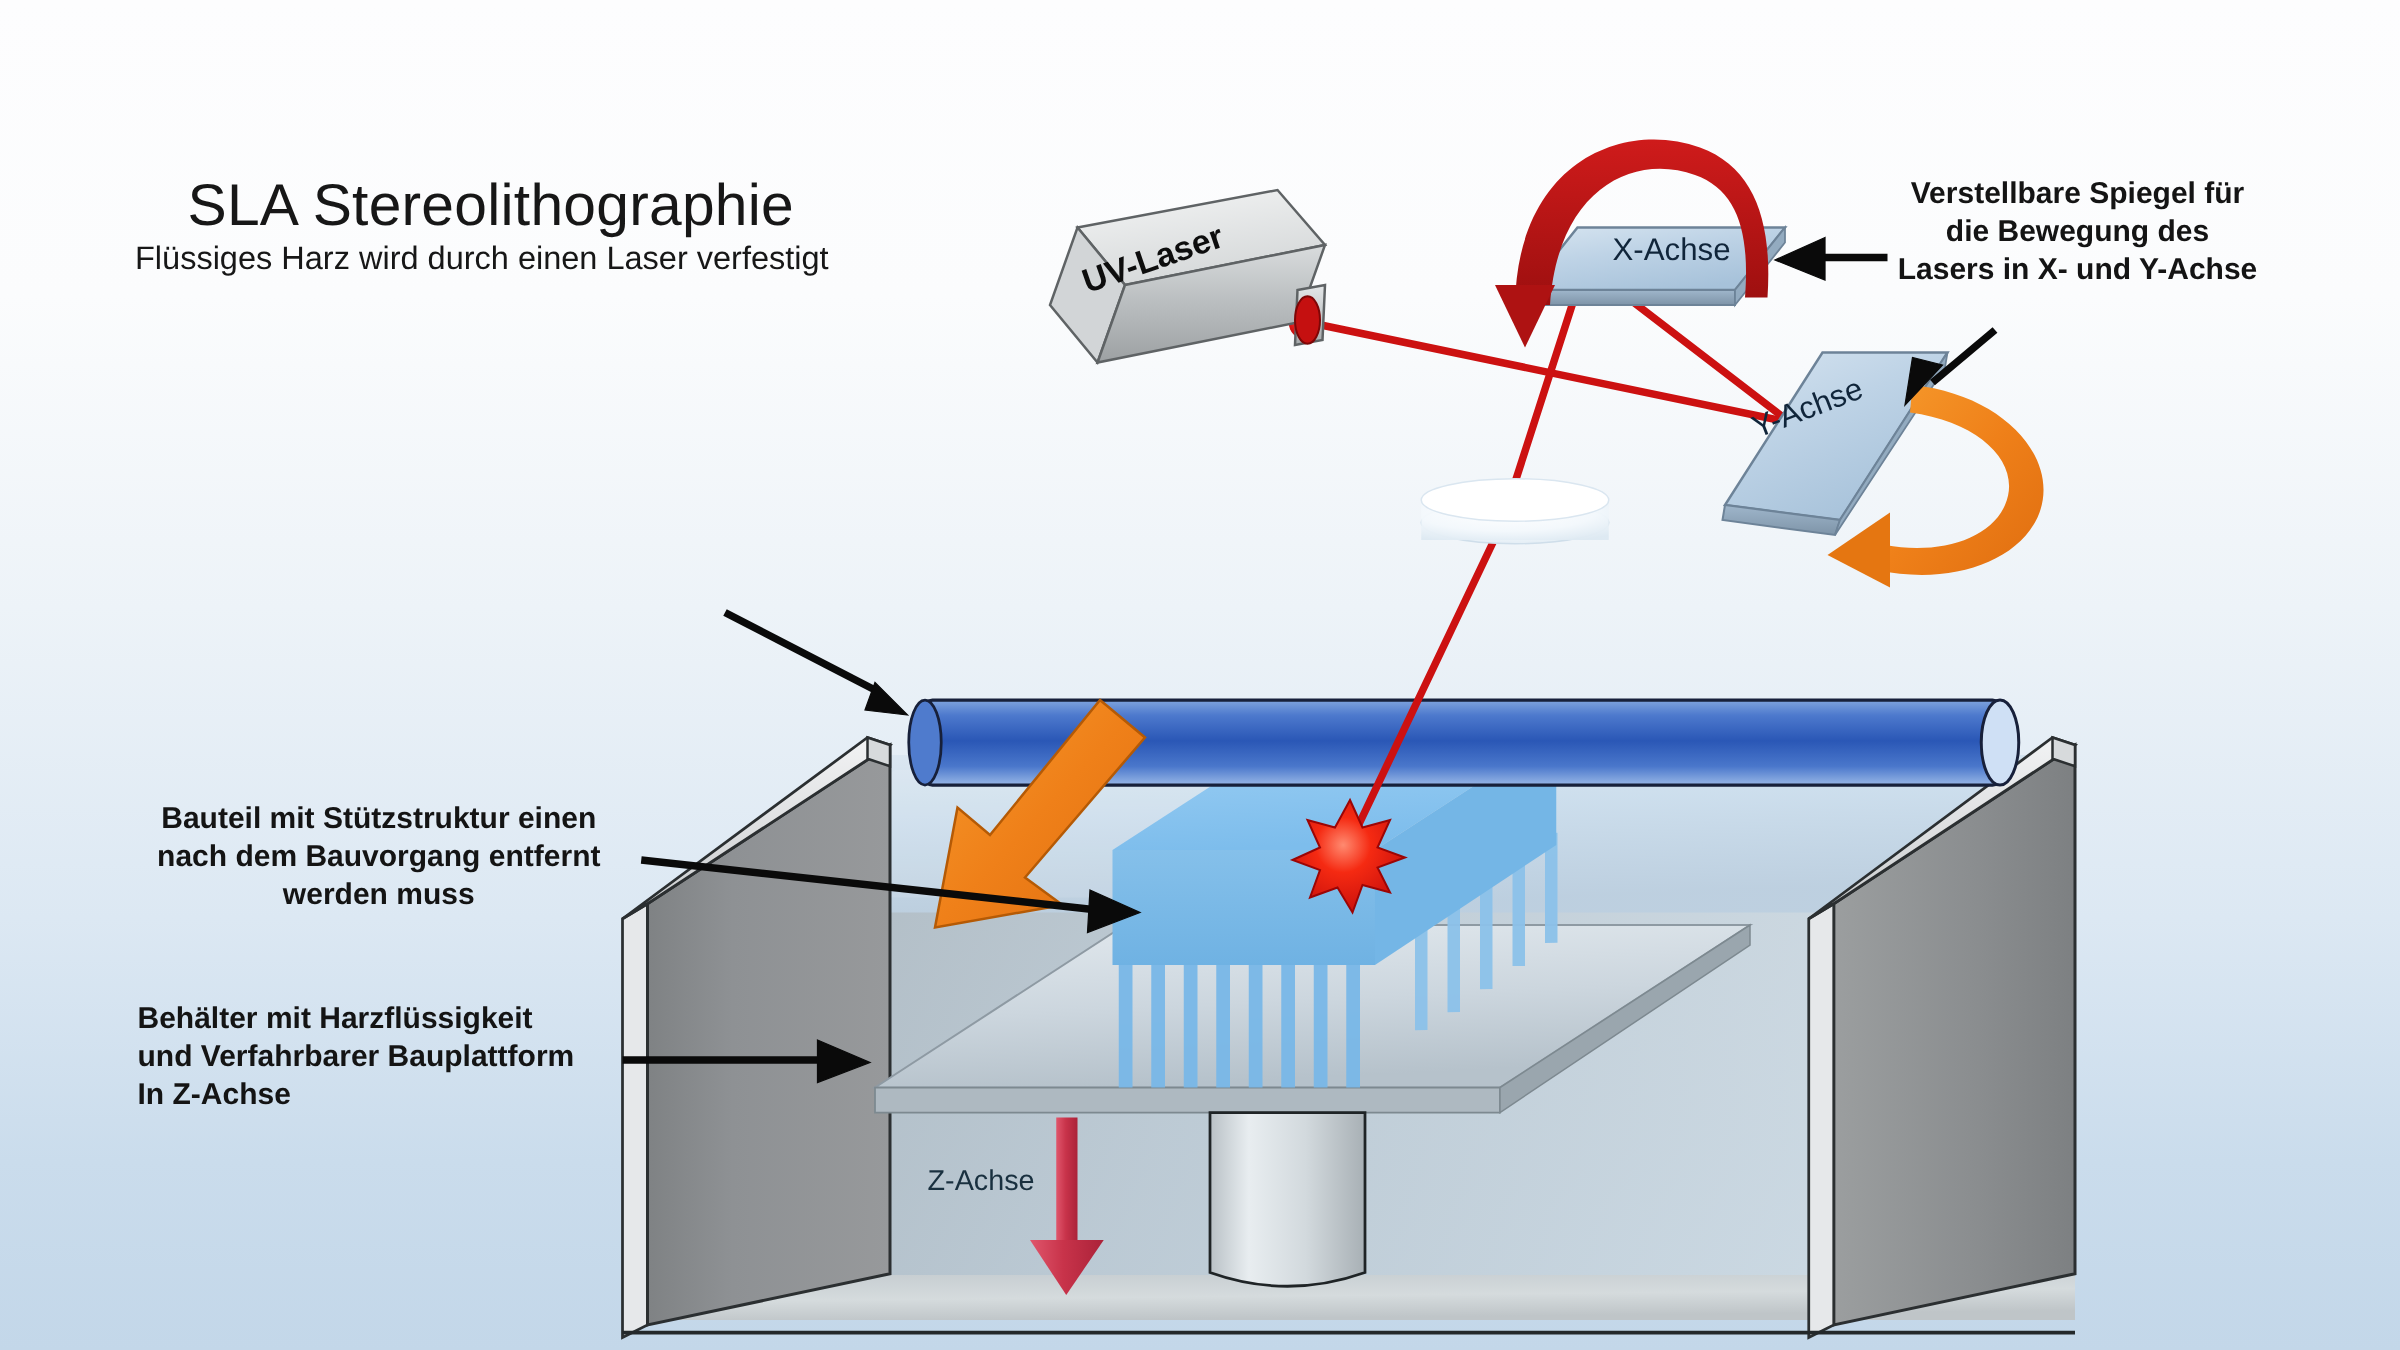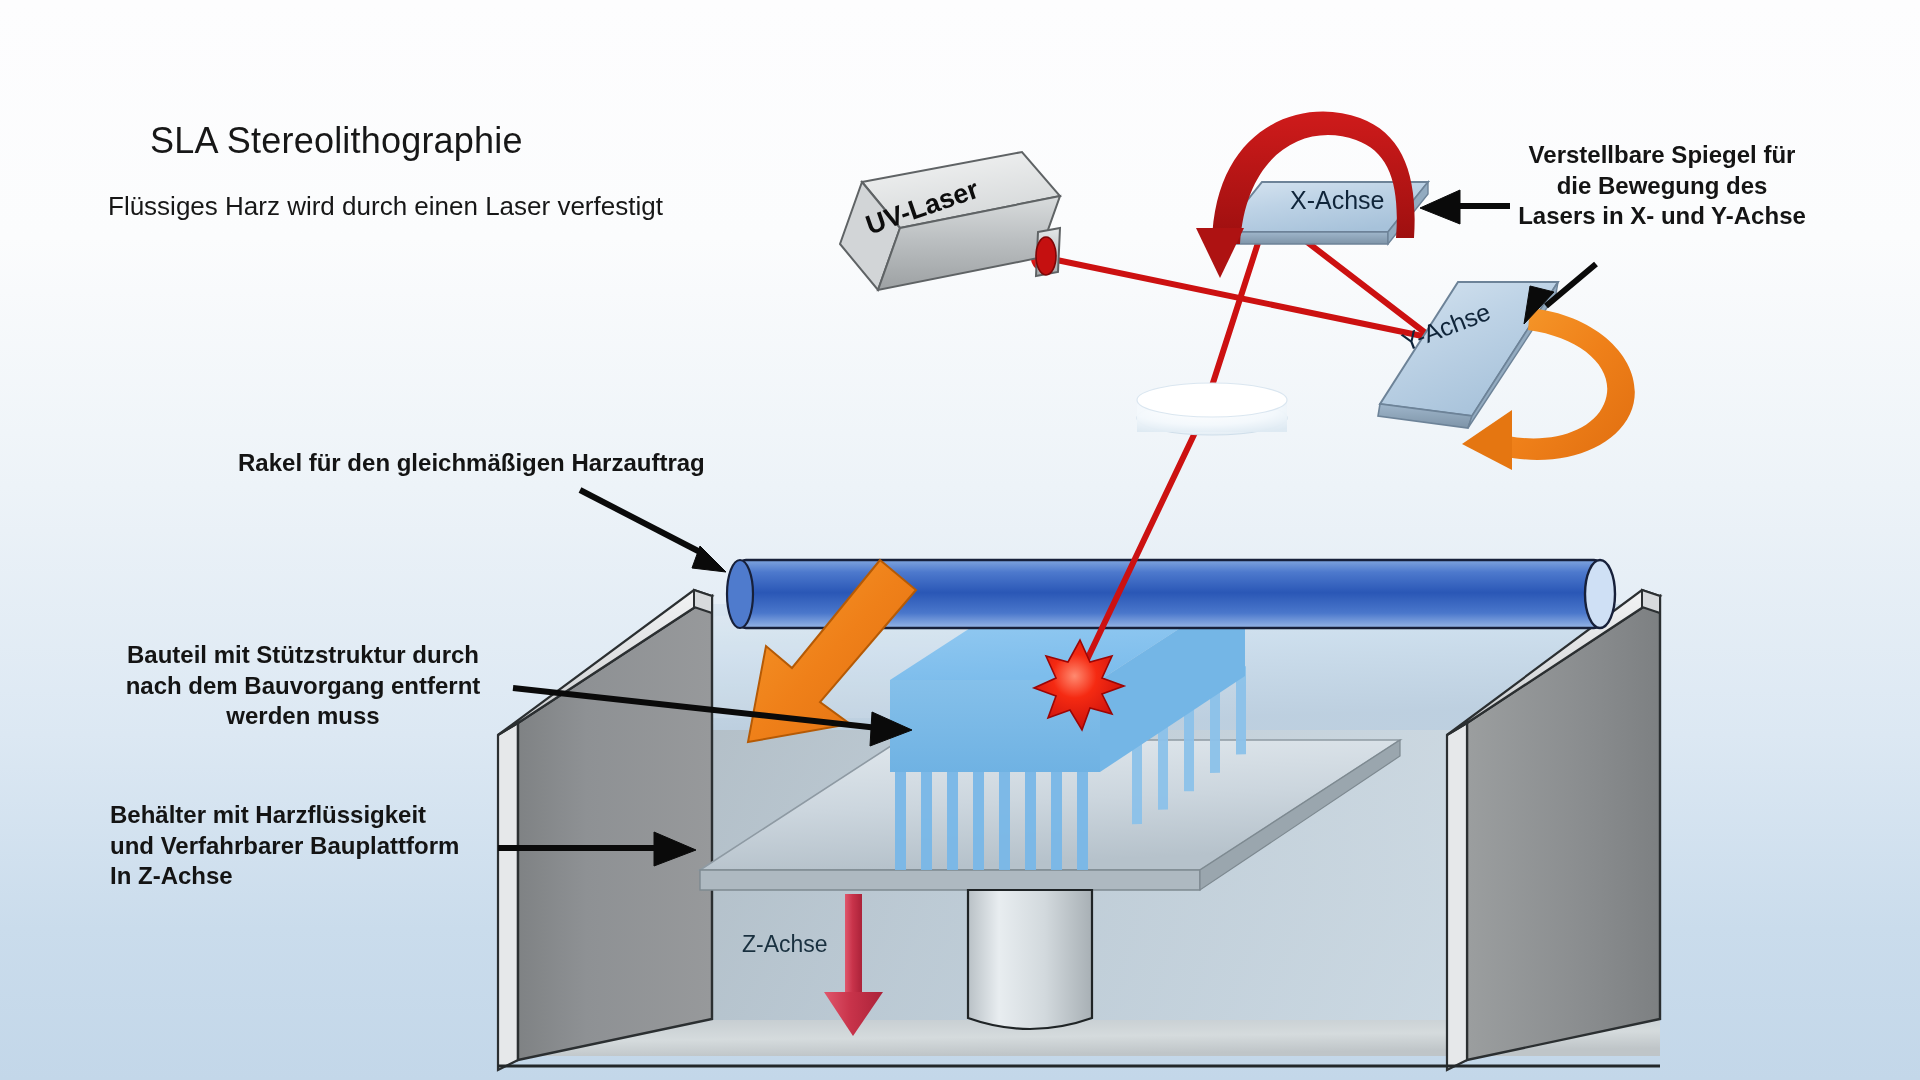--- a/index.html
+++ b/index.html
@@ -25,8 +25,8 @@
     line-height: 1.28;
   }
   #title {
-    left: 150px; top: 118px;
-    font-size: 36px;
+    left: 150px; top: 134px;
+    font-size: 47px;
     font-weight: 400;
     letter-spacing: 0.2px;
     color: #171717;

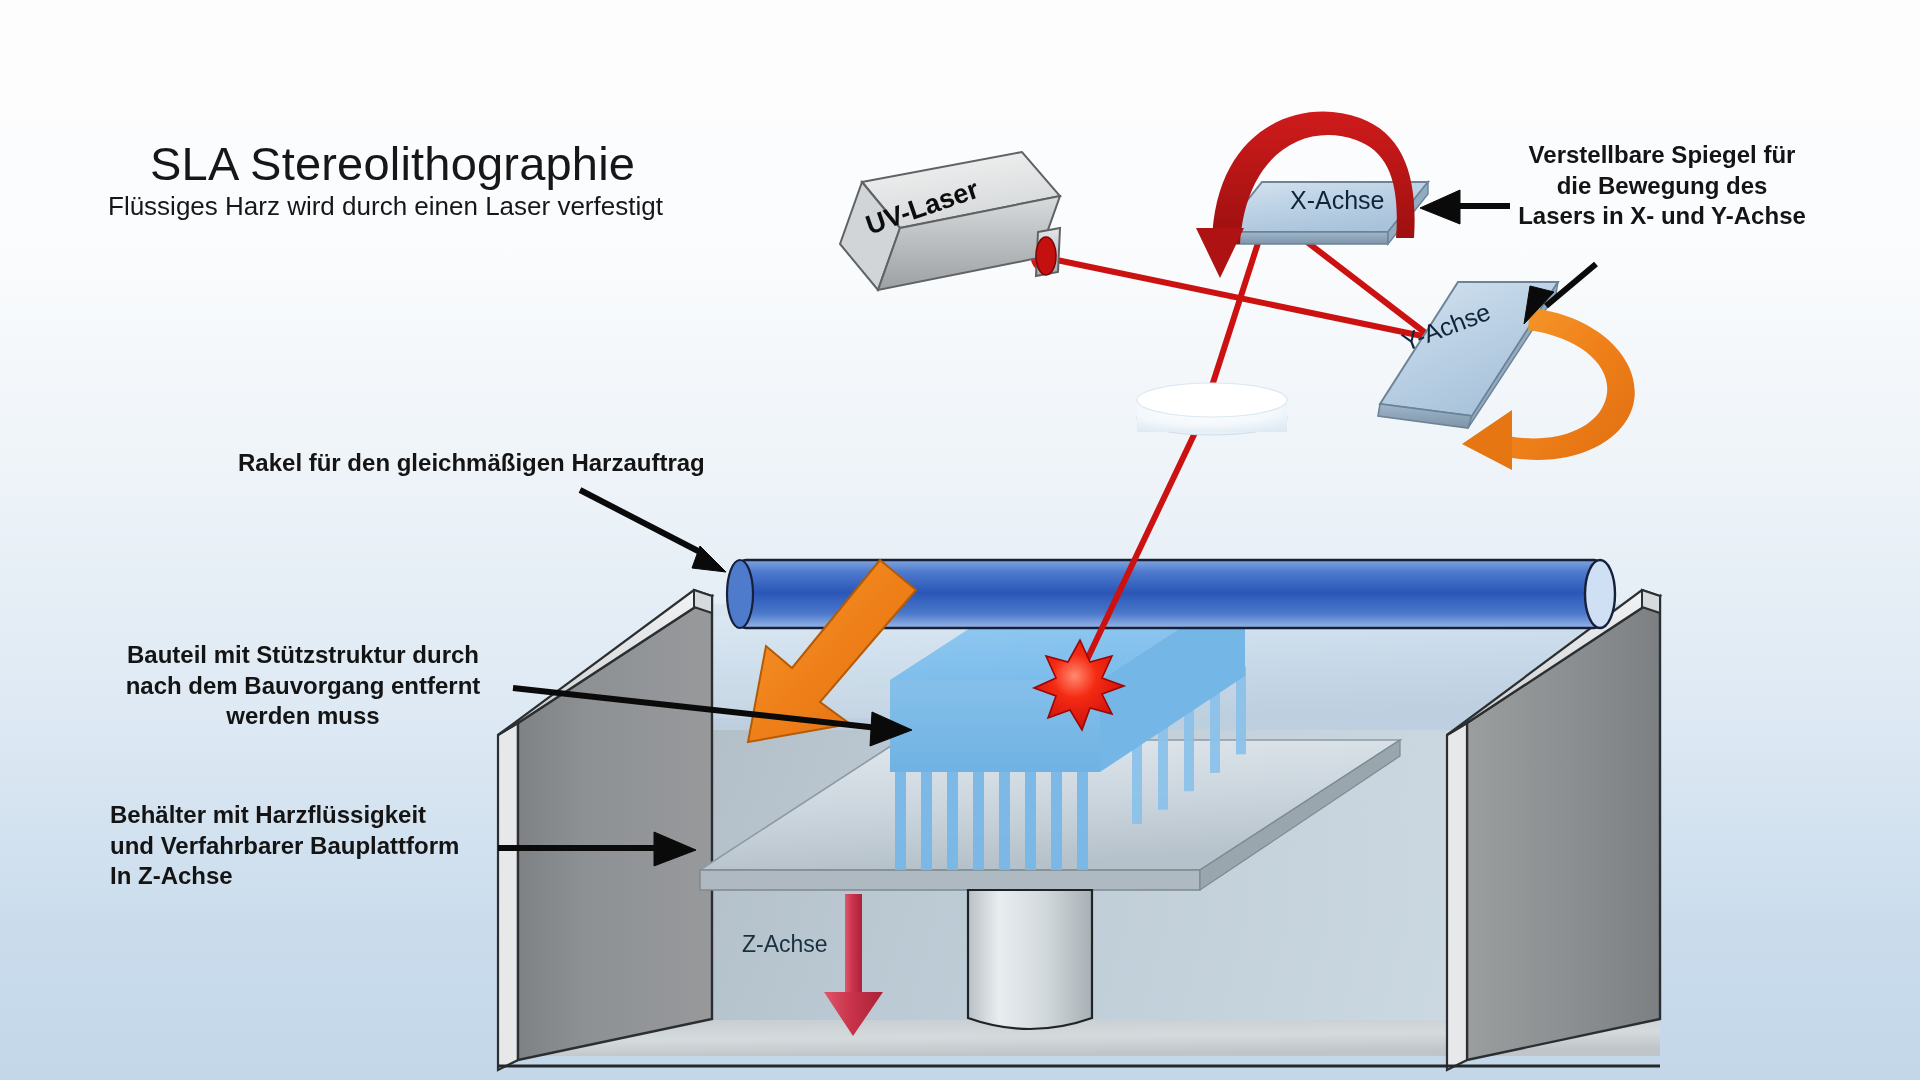--- a/index.html
+++ b/index.html
@@ -353,7 +353,6 @@
 die Bewegung des
 Lasers in X- und Y-Achse</div>
 
-  <div class="txt ann" id="ann-rakel">Rakel für den gleichmäßigen Harzauftrag</div>
 
   <div class="txt ann" id="ann-part">Bauteil mit Stützstruktur durch
 nach dem Bauvorgang entfernt

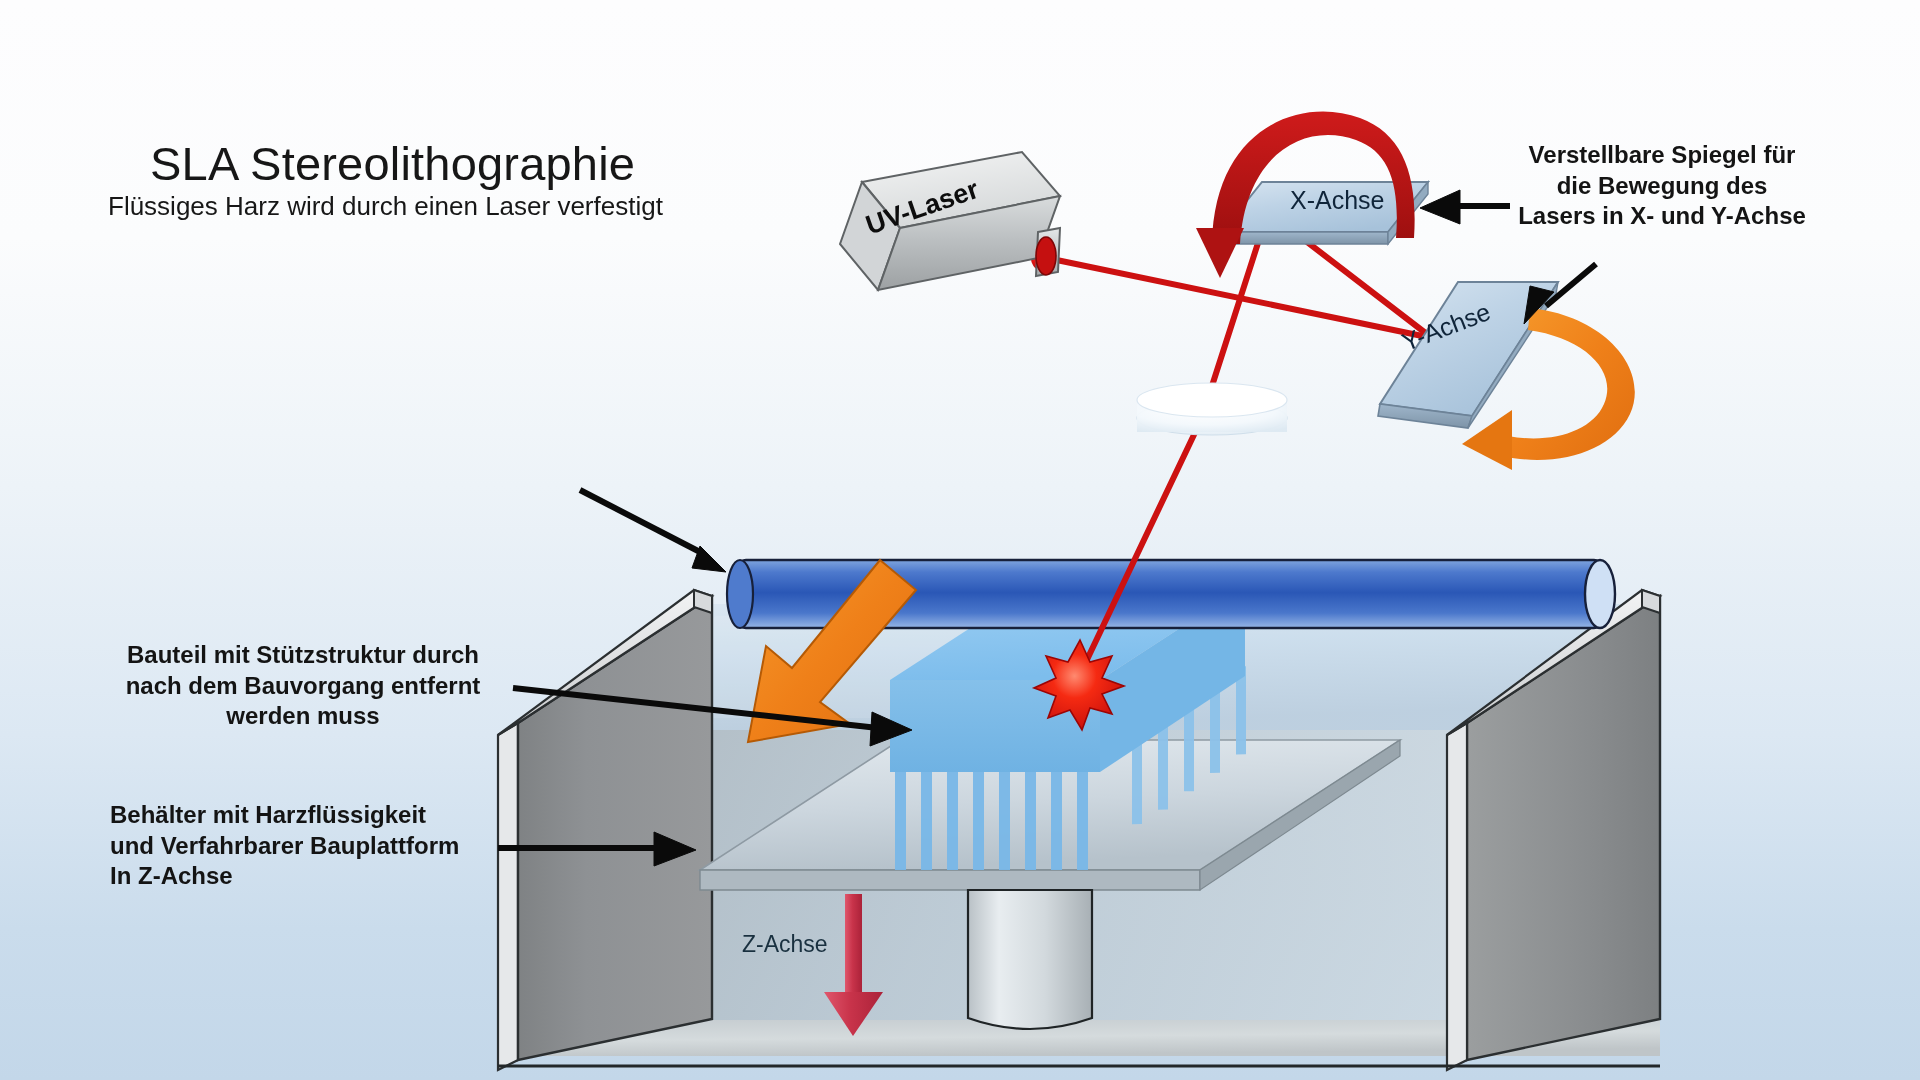--- a/index.html
+++ b/index.html
@@ -354,7 +354,7 @@
 Lasers in X- und Y-Achse</div>
 
 
-  <div class="txt ann" id="ann-part">Bauteil mit Stützstruktur durch
+  <div class="txt ann" id="ann-part">Bauteil mit Stützstruktur einen
 nach dem Bauvorgang entfernt
 werden muss</div>
 

